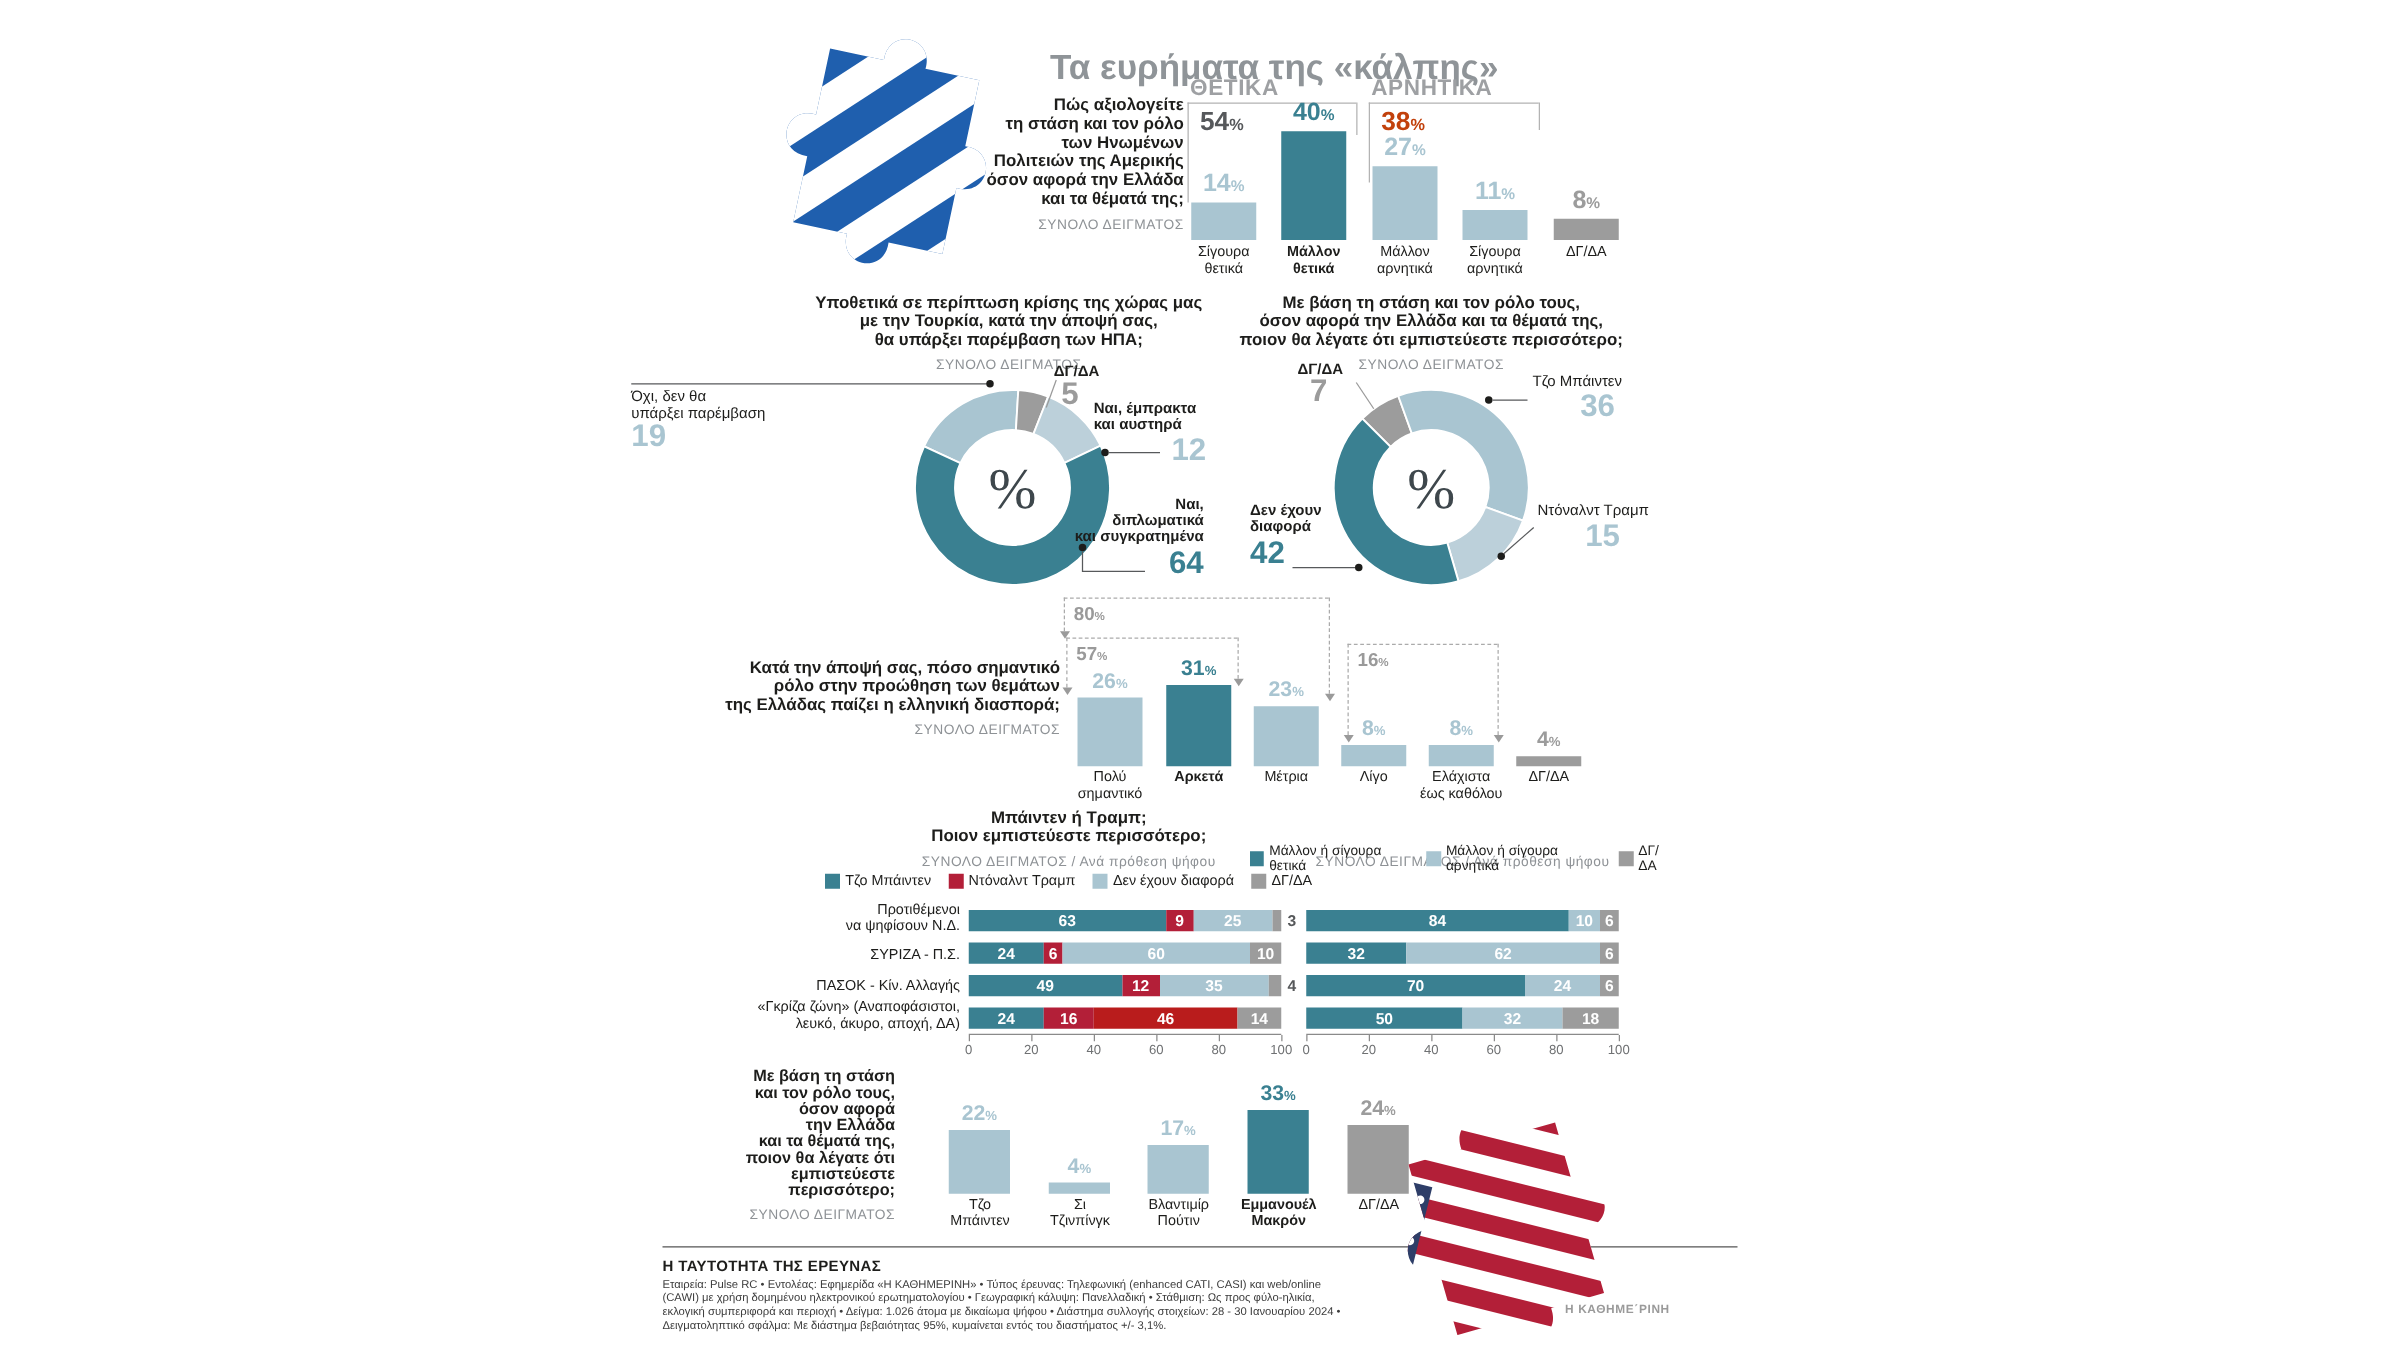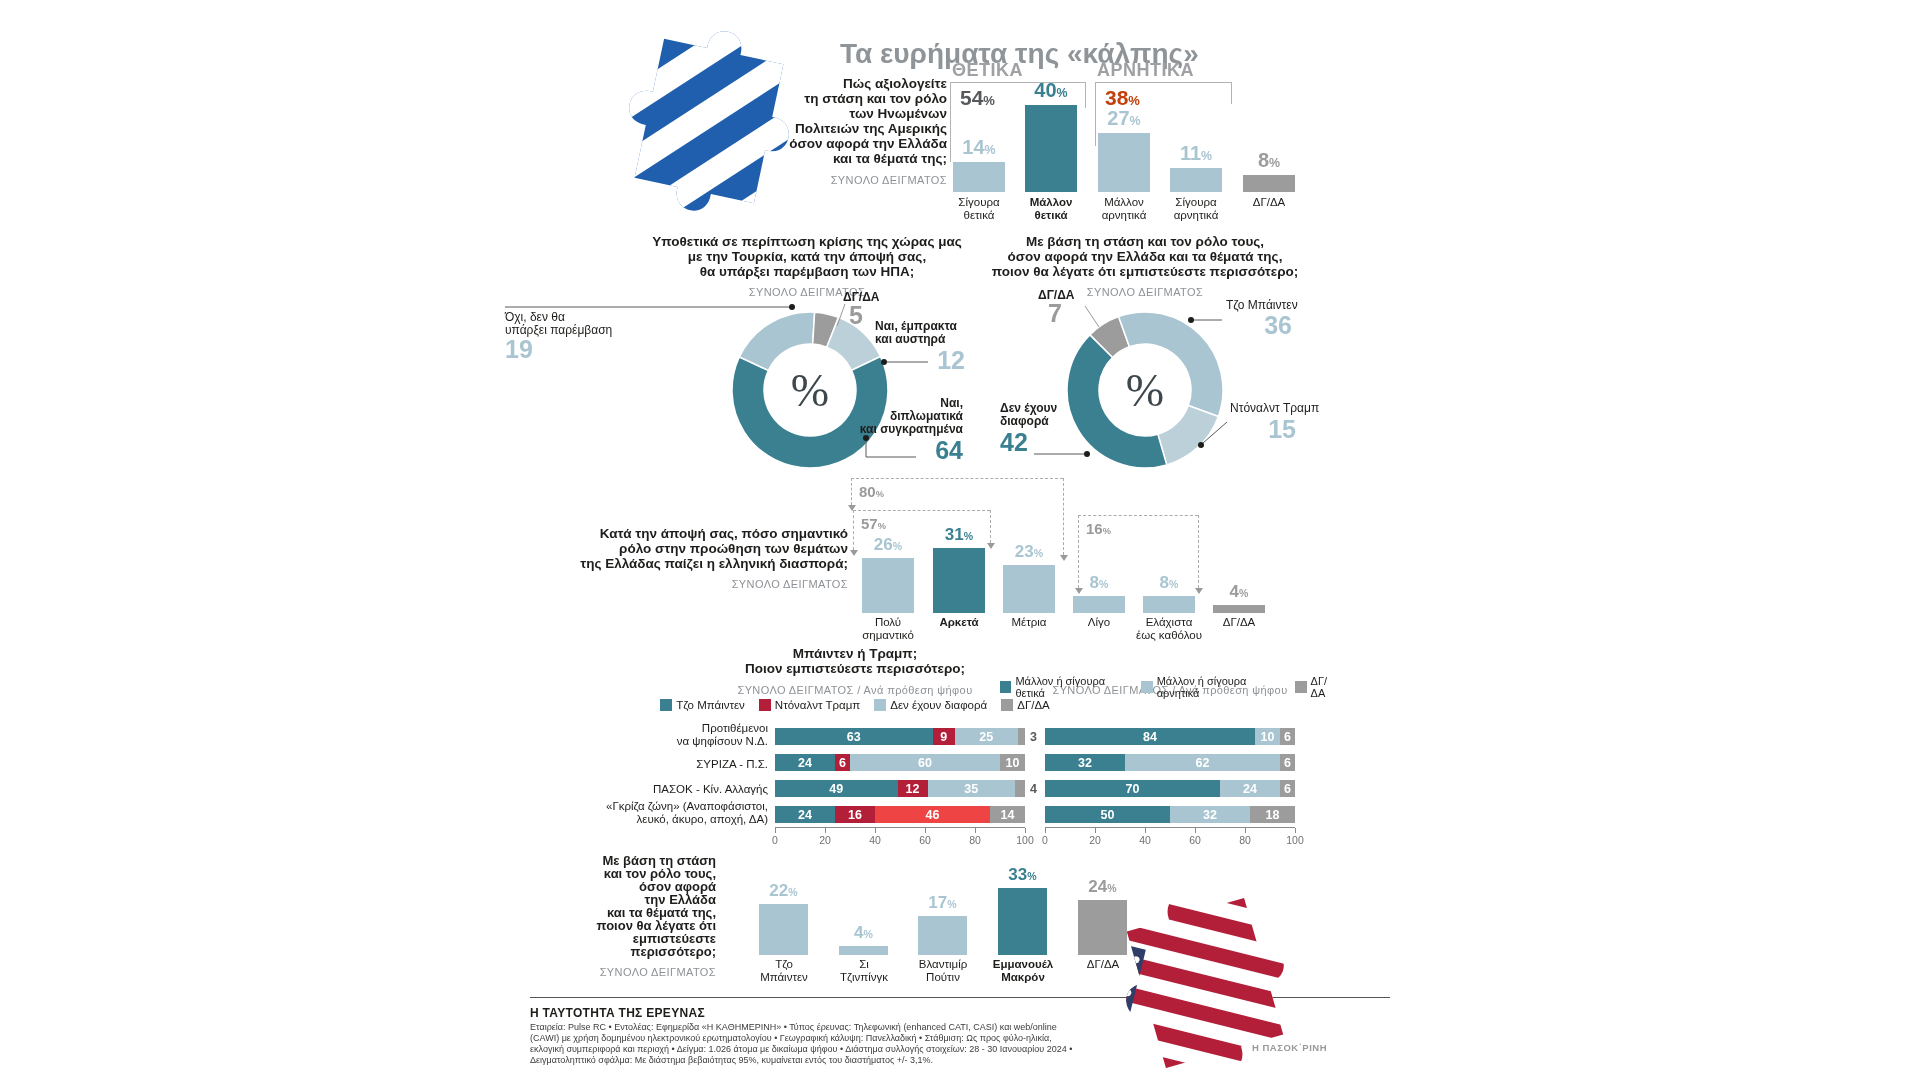--- a/index.html
+++ b/index.html
@@ -320,7 +320,7 @@
   <div class="track" style="left:775px;top:806px;width:250px">
       <span class="seg" style="left: 0%; width: 24%; background: rgb(58, 128, 145);">24</span>
       <span class="seg" style="left: 24%; width: 16%; background: rgb(179, 31, 56);">16</span>
-      <span class="seg" style="left: 40%; width: 46%; background: #ef4444;">46</span>
+      <span class="seg" style="left: 40%; width: 46%; background: #b91c1c;">46</span>
       <span class="seg" style="left: 86%; width: 14%; background: rgb(156, 156, 156);">14</span>
     </div>
   <div class="axis" style="left:775px;top:827px;width:250px">

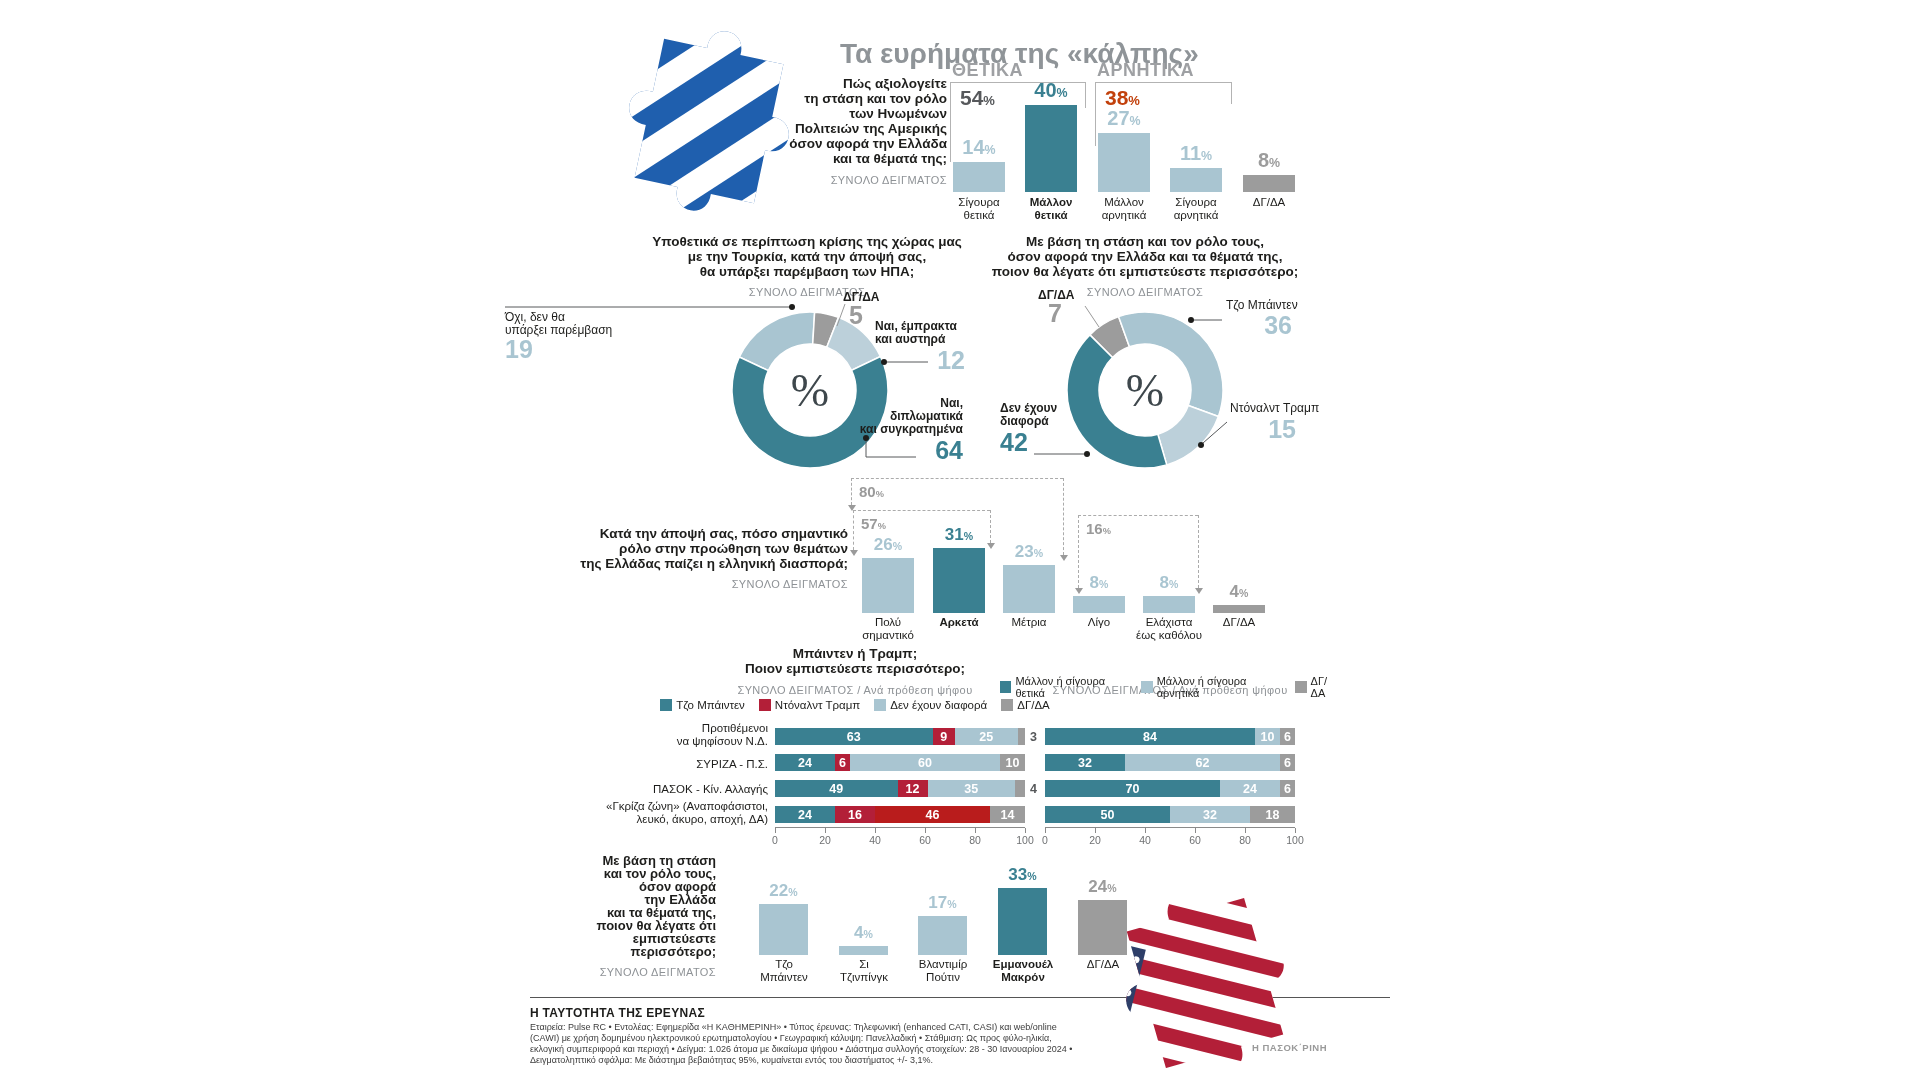--- a/index.html
+++ b/index.html
@@ -434,7 +434,7 @@
   <div class="hr" style="left:530px;top:997px;width:860px"></div>
   <div class="foot-h" style="left:530px;top:1006px">Η ΤΑΥΤΟΤΗΤΑ ΤΗΣ ΕΡΕΥΝΑΣ</div>
   <div class="foot-t" style="left:530px;top:1022px;width:545px">Εταιρεία: Pulse RC • Εντολέας: Εφημερίδα «Η ΚΑΘΗΜΕΡΙΝΗ» • Τύπος έρευνας: Τηλεφωνική (enhanced CATI, CASI) και web/online (CAWI) με χρήση δομημένου ηλεκτρονικού ερωτηματολογίου • Γεωγραφική κάλυψη: Πανελλαδική • Στάθμιση: Ως προς φύλο-ηλικία, εκλογική συμπεριφορά και περιοχή • Δείγμα: 1.026 άτομα με δικαίωμα ψήφου • Διάστημα συλλογής στοιχείων: 28 - 30 Ιανουαρίου 2024 • Δειγματοληπτικό σφάλμα: Με διάστημα βεβαιότητας 95%, κυμαίνεται εντός του διαστήματος +/- 3,1%.</div>
-  <div class="brand" style="left:1252px;top:1042px">Η ΠΑΣΟΚ΄ΡΙΝΗ</div>
+  <div class="brand" style="left:1252px;top:1042px">Η ΚΑΘΗΜΕ΄ΡΙΝΗ</div>
 
   <svg class="pz" style="left:1098px;top:868px" width="215" height="200" viewBox="0 0 215 200">
     <defs>

